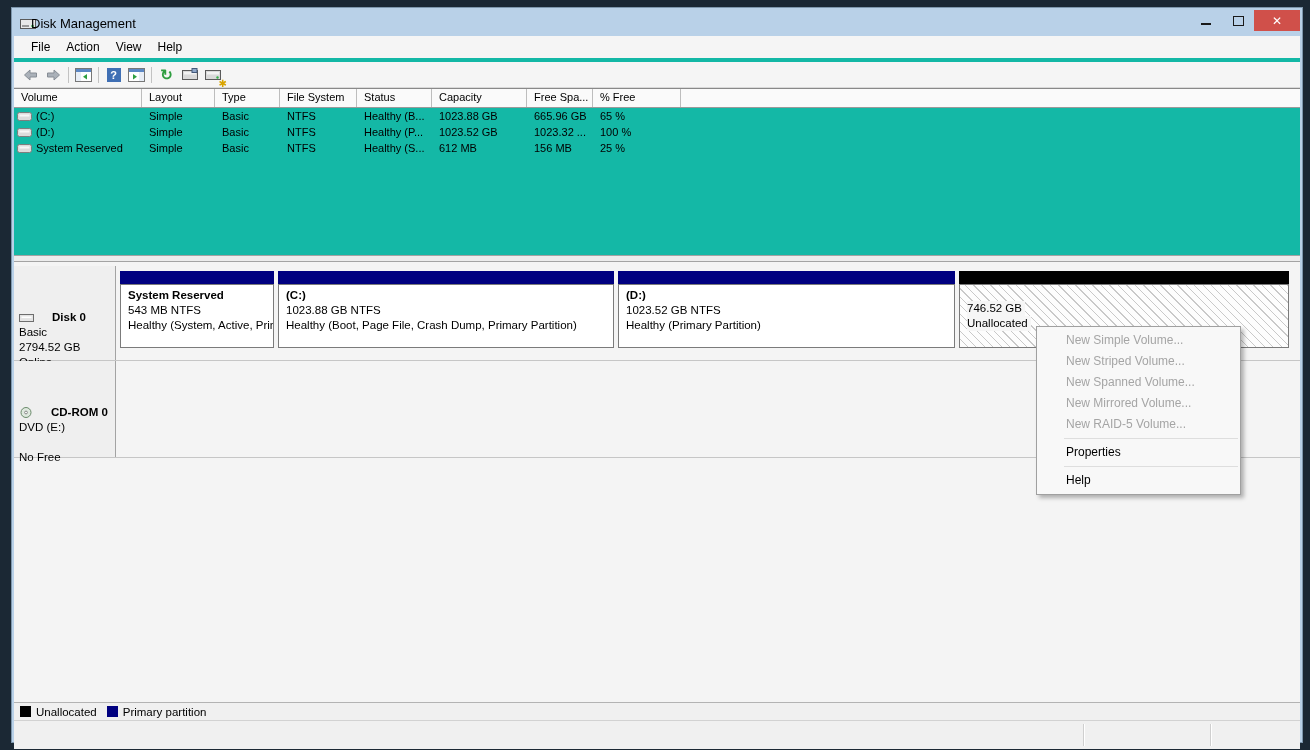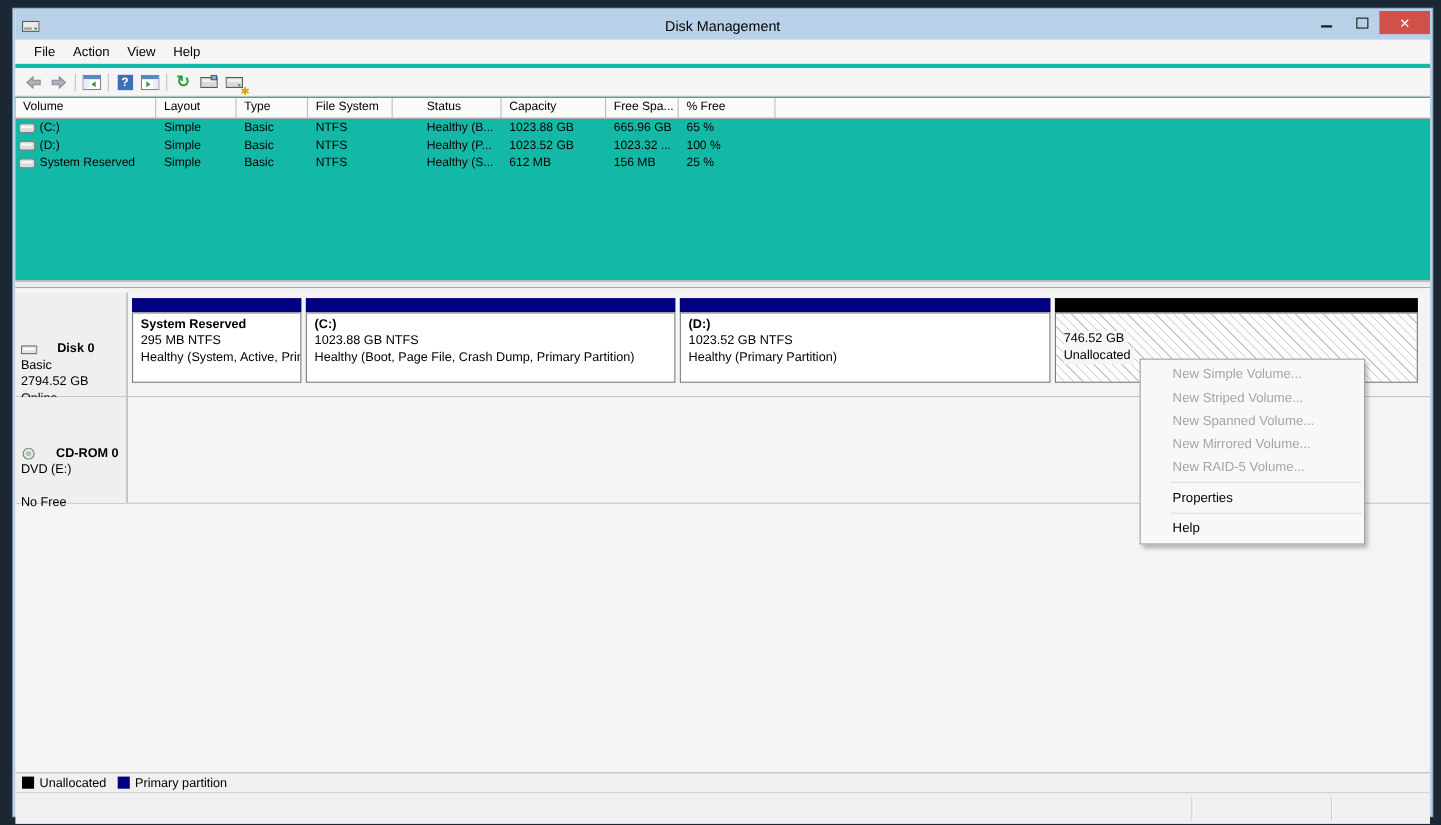--- a/index.html
+++ b/index.html
@@ -10,7 +10,7 @@
   
   .titlebar{height:26px;background:#b9d1e8;position:relative;display:flex;align-items:center;}
   .title-icon{margin-left:6px;display:inline-flex;}
-  .title-text{position:absolute;left:0;right:0;text-align:center;font-size:13px;}
+  .title-text{position:absolute;left:17px;right:0;font-size:13px;}
   .win-controls{position:absolute;right:0;top:0;display:flex;height:21px;}
   .wc{width:32px;display:flex;align-items:center;justify-content:center;cursor:default;}
   .wc-min-bar{width:10px;height:2px;background:#1a1a1a;display:inline-block;margin-top:6px;}

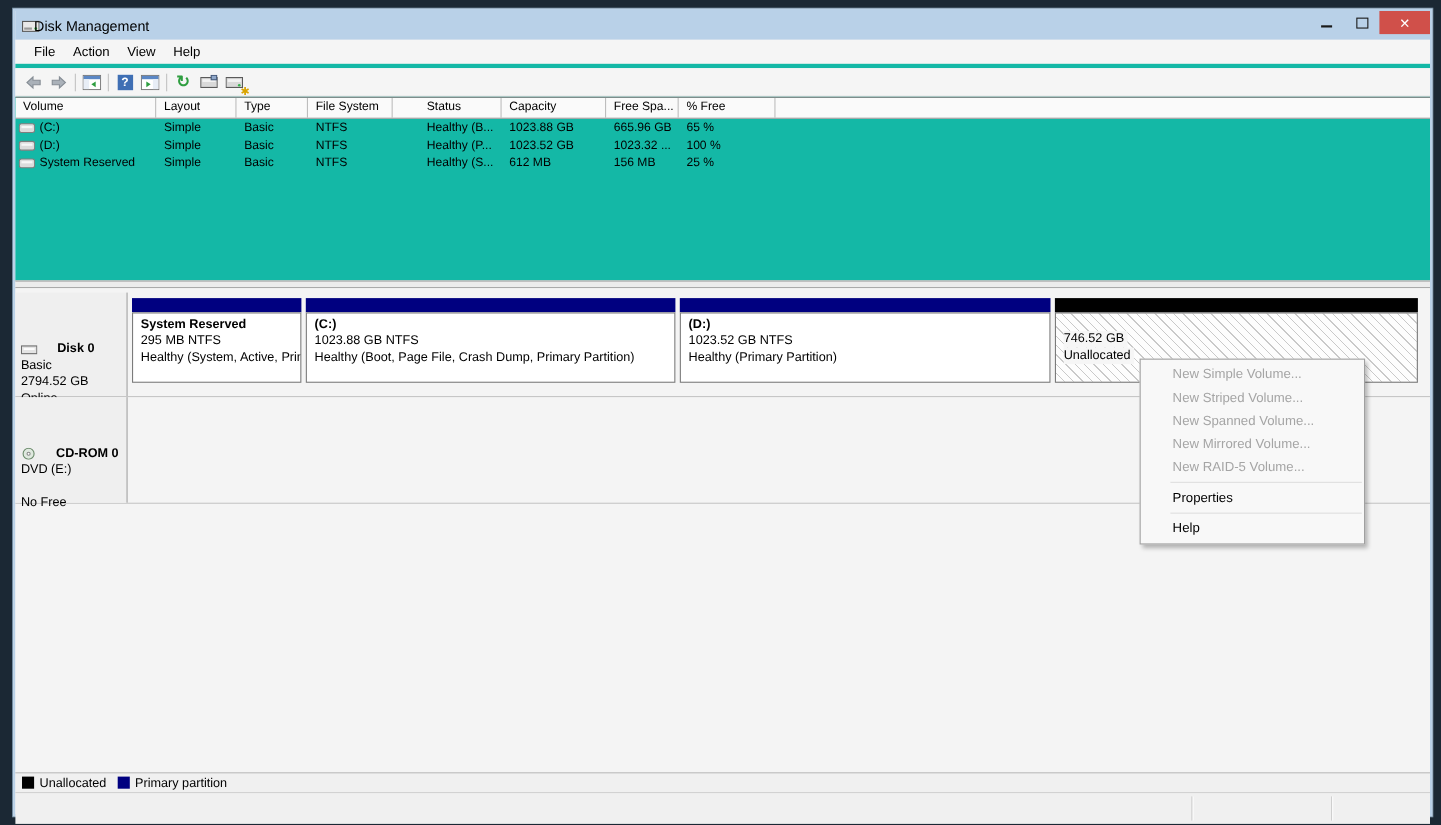--- a/index.html
+++ b/index.html
@@ -34,7 +34,7 @@
   .lhead{display:flex;height:18px;background:#fafafa;border-bottom:1px solid #9a9a9a;}
   .hc{box-sizing:border-box;border-right:1px solid #bdbdbd;padding:2px 4px 0 7px;white-space:nowrap;overflow:hidden;}
   .c0{width:128px;} .c1{width:73px;} .c2{width:65px;} .c3{width:77px;}
-  .c4{width:75px;margin-left:24px;} .c5{width:95px;} .c6{width:66px;} .c7{width:88px;} .c8{flex:1;border-right:none;}
+  .c4{width:75px;} .c5{width:95px;} .c6{width:66px;} .c7{width:88px;} .c8{flex:1;border-right:none;}
   .lrow{display:flex;height:16px;align-items:center;}
   .cell{box-sizing:border-box;padding-left:7px;white-space:nowrap;overflow:hidden;}
   .vol-cell{display:flex;align-items:center;gap:4px;padding-left:3px;}

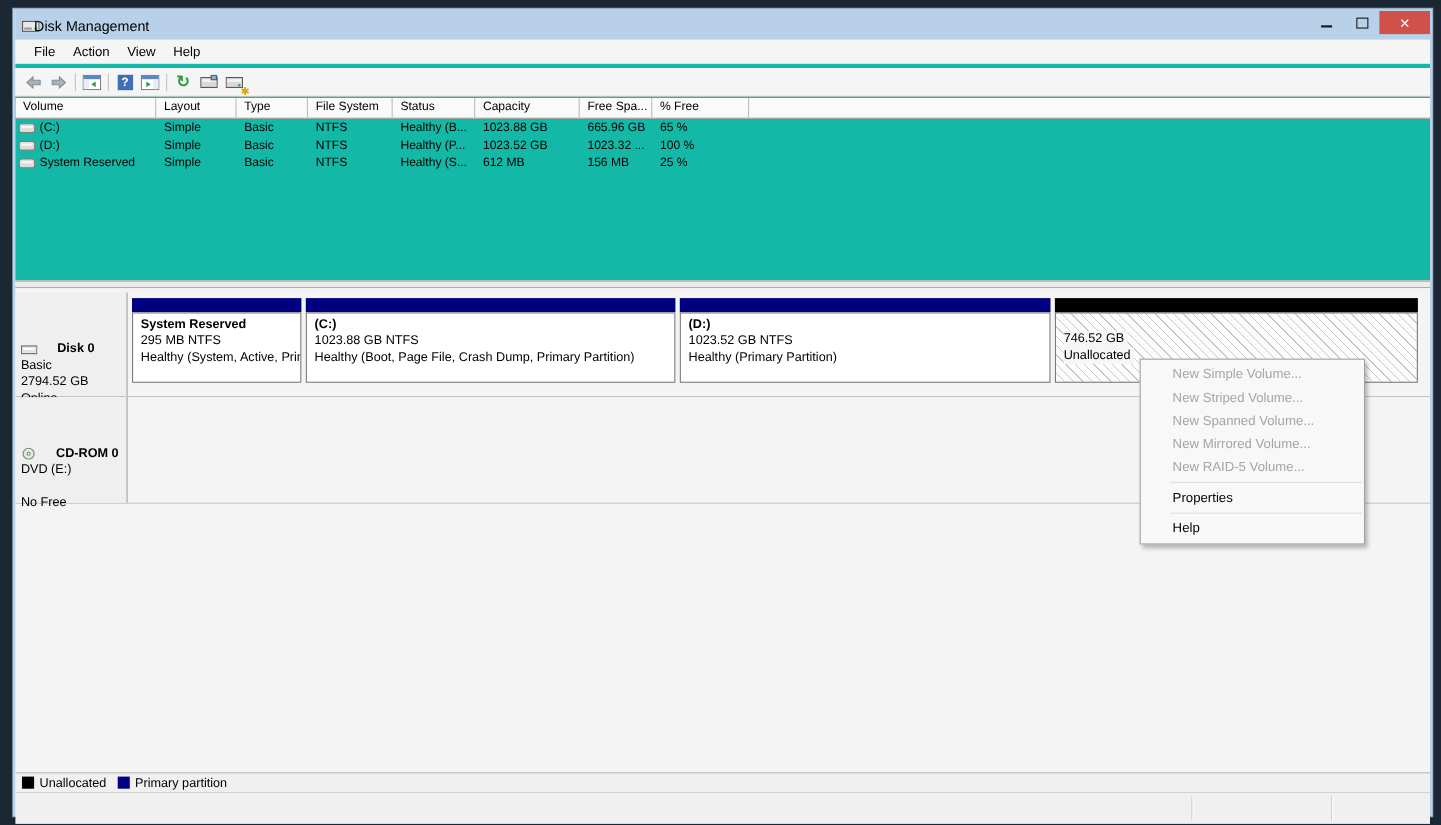--- a/index.html
+++ b/index.html
@@ -252,7 +252,7 @@
           <div class="pbar"></div>
           <div class="pbox">
             <div class="pname">System Reserved</div>
-            <div>295 MB NTFS</div>
+            <div>543 MB NTFS</div>
             <div>Healthy (System, Active, Primary Partition)</div>
           </div>
         </div>

